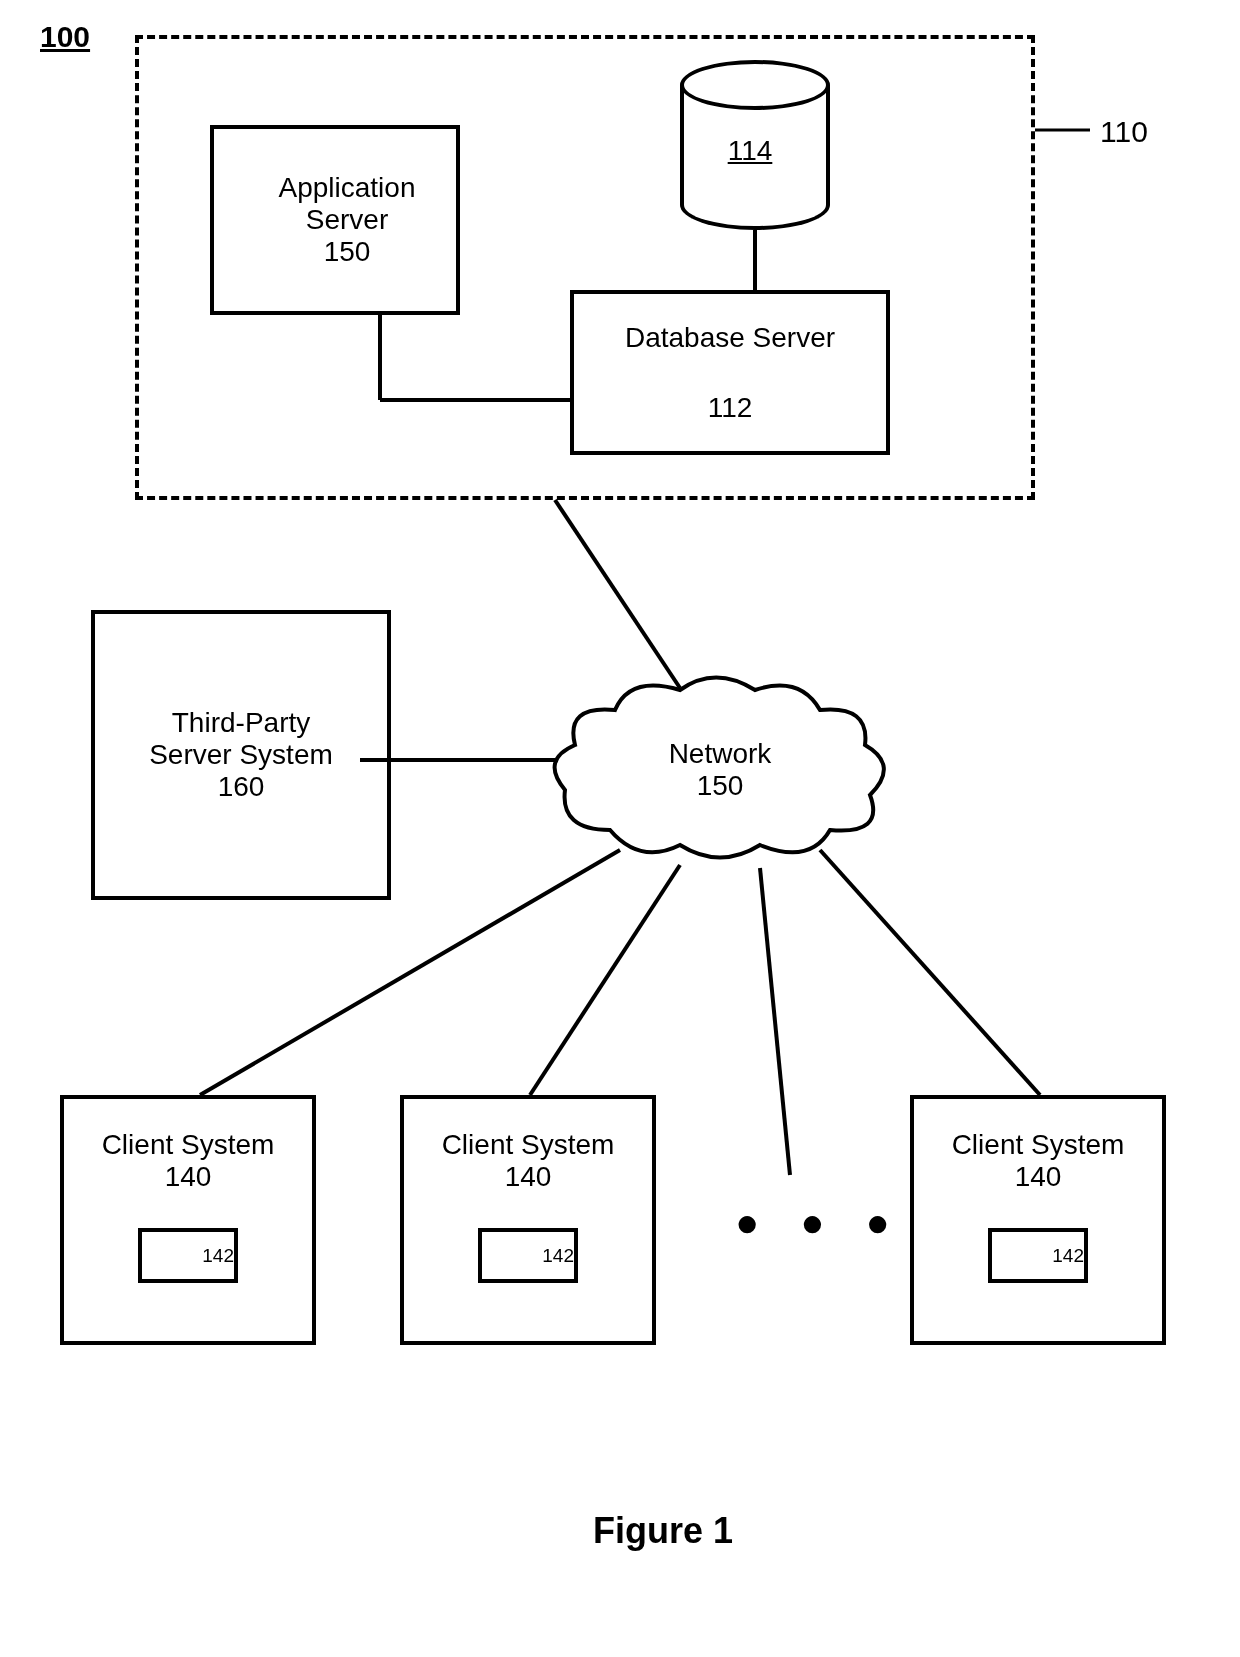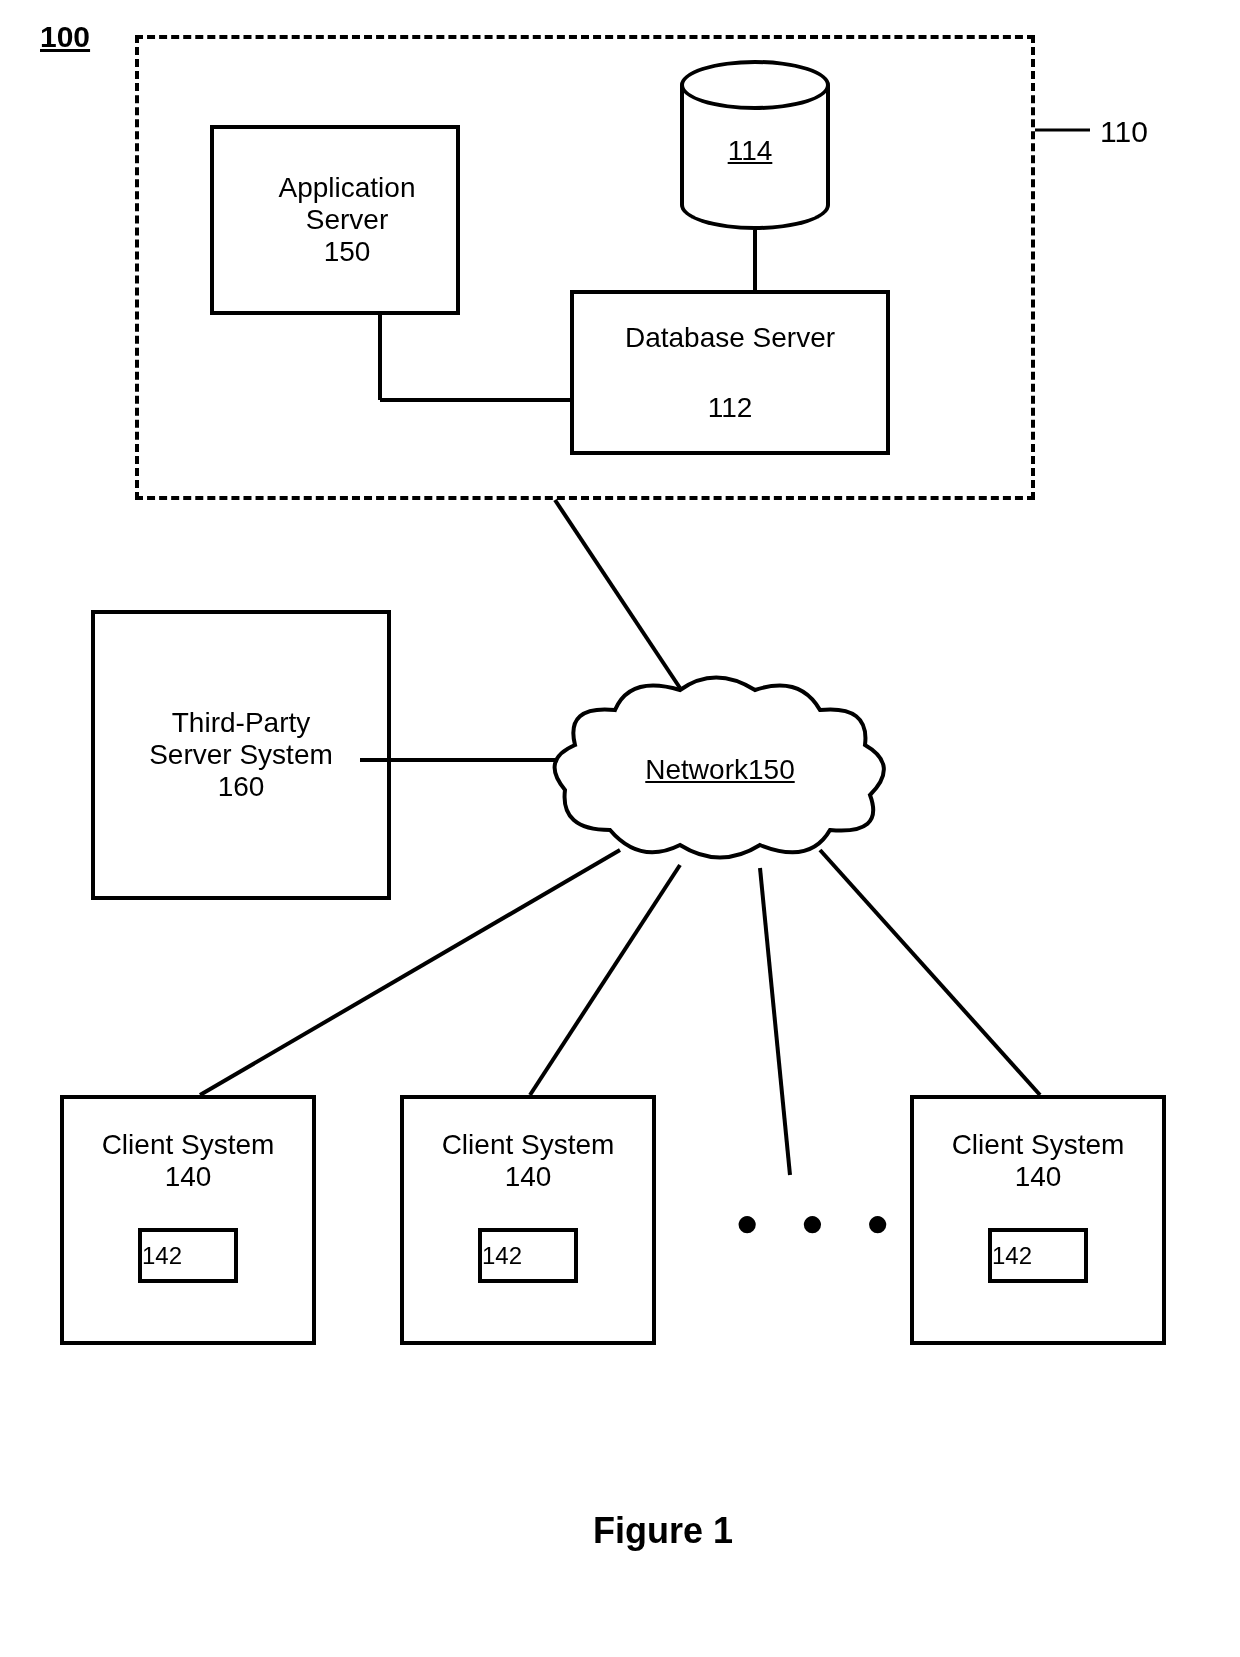--- a/index.html
+++ b/index.html
@@ -104,9 +104,9 @@
     .cloud-label {
       position: absolute;
       left: 0; top: 0; width: 100%; height: 100%;
-      display: flex; flex-direction: row;
-      align-items: center; justify-content: center;
-      font-size: 28px; text-align: center; text-decoration: underline;
+      display: flex; flex-direction: column;
+      align-items: center; justify-content: center;
+      font-size: 28px; text-align: center;
     }
     .client {
       position: absolute;

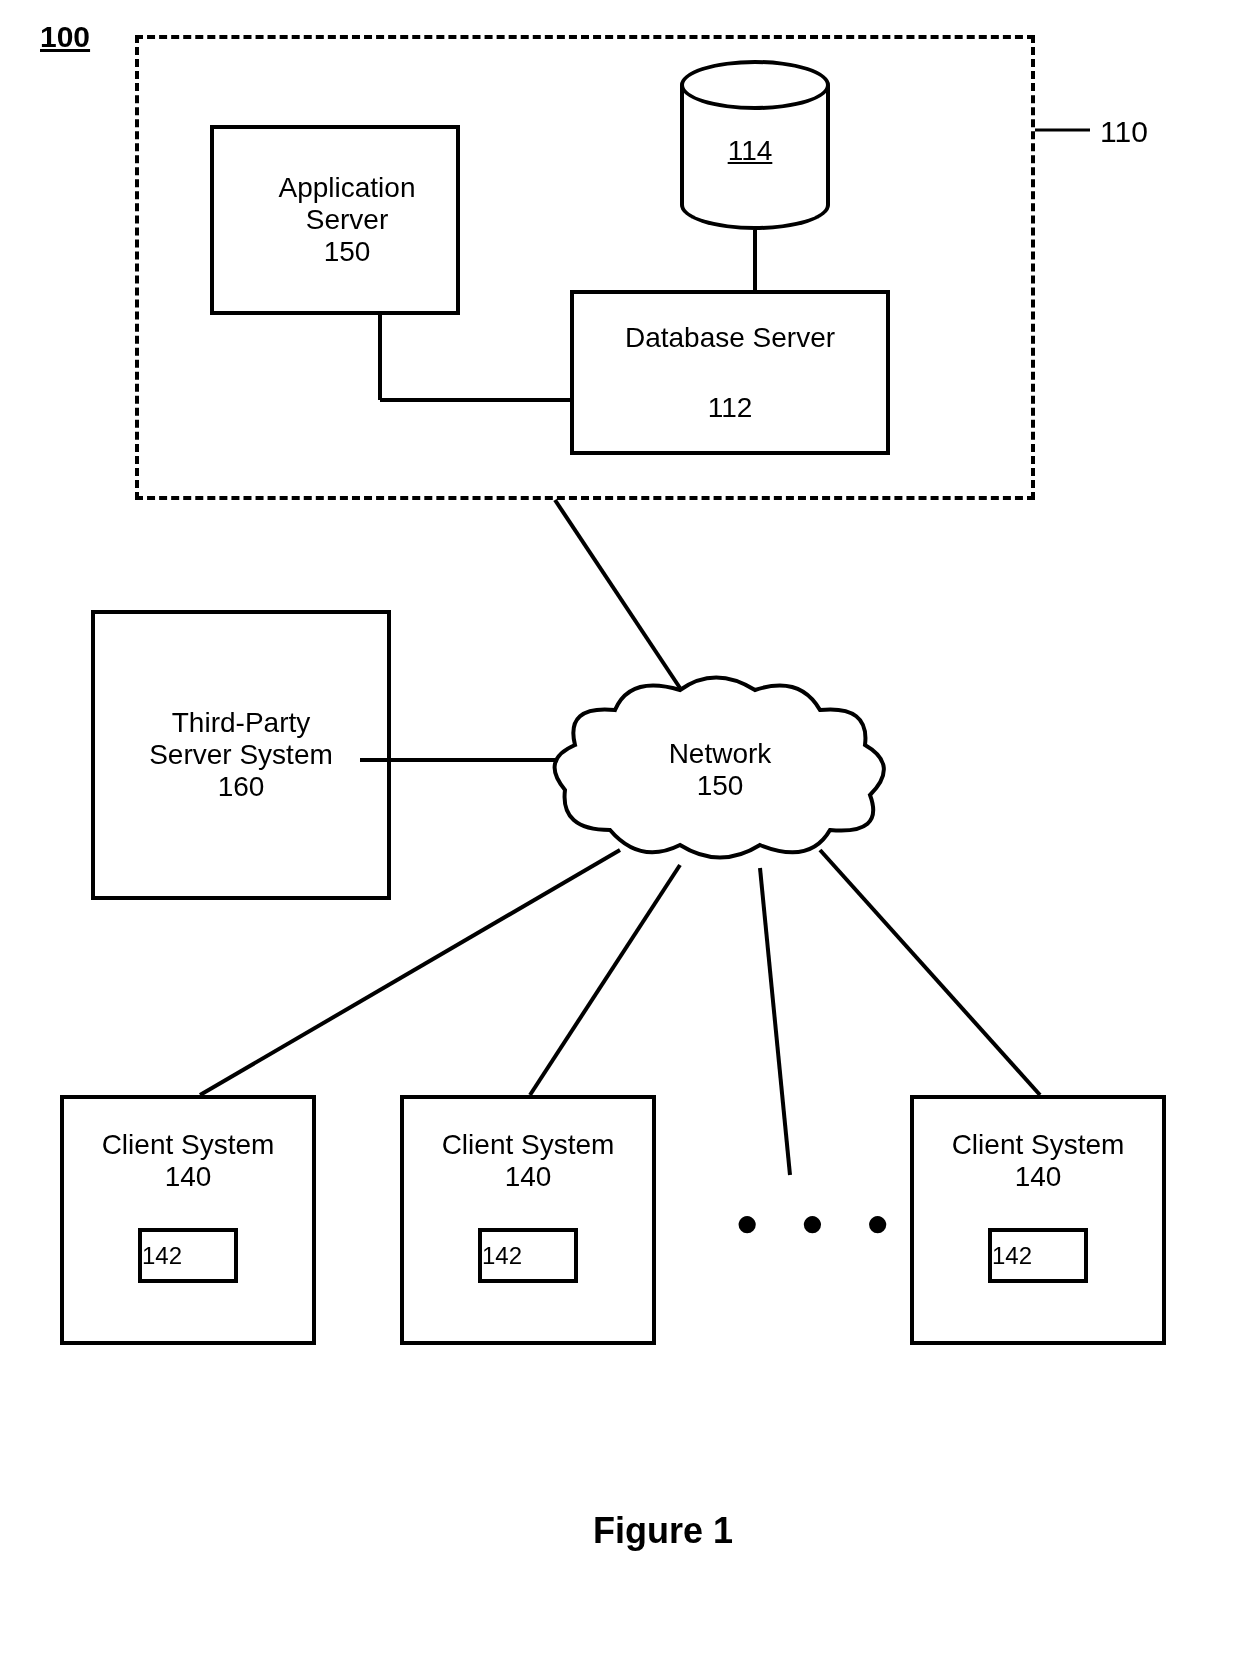--- a/index.html
+++ b/index.html
@@ -123,8 +123,8 @@
       width: 100px; height: 55px;
       border: 4px solid #000;
       margin: 35px auto 0;
-      display: flex; align-items: center; justify-content: flex-start;
-      font-size: 24px;
+      display: flex; align-items: center; justify-content: flex-end;
+      font-size: 19px;
     }
     .dots {
       position: absolute;

